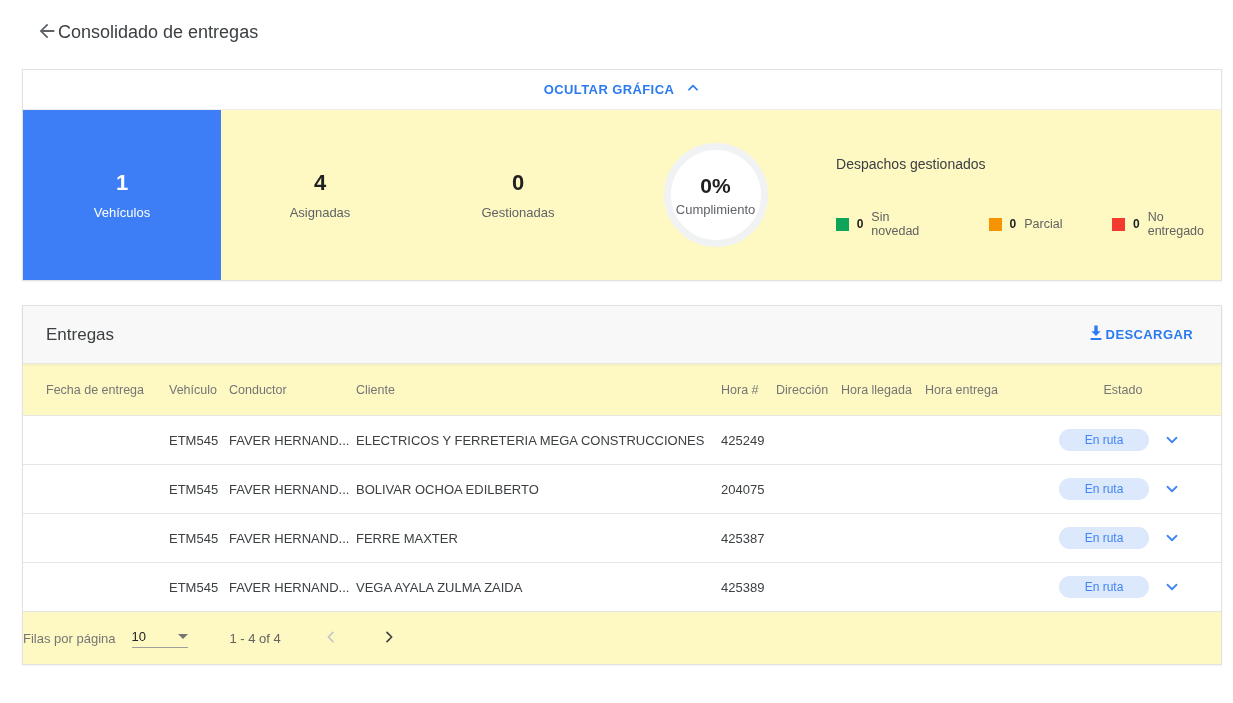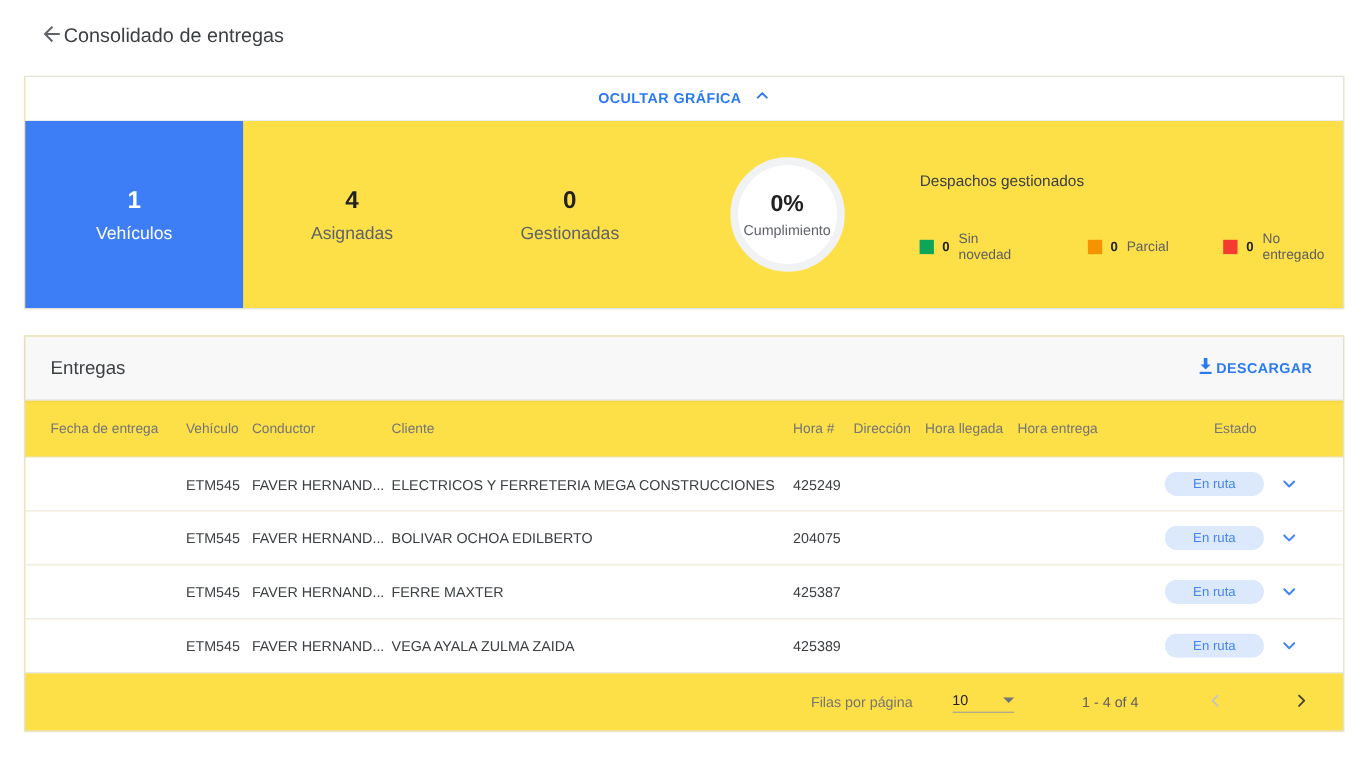--- a/index.html
+++ b/index.html
@@ -17,7 +17,7 @@
   .page-title { font-size: 18px; font-weight: 400; color: #3c4043; }
 
   
-  .panel { width: 1200px; margin-left: 22px; background: #fde047; border: 1px solid #e2e2e2; box-shadow: 0 1px 2px rgba(0,0,0,0.05); }
+  .panel { width: 1200px; margin-left: 22px; background: #fef9c3; border: 1px solid #e2e2e2; box-shadow: 0 1px 2px rgba(0,0,0,0.05); }
   .chart-panel { margin-top: 24px; }
 
   .toggle-bar {

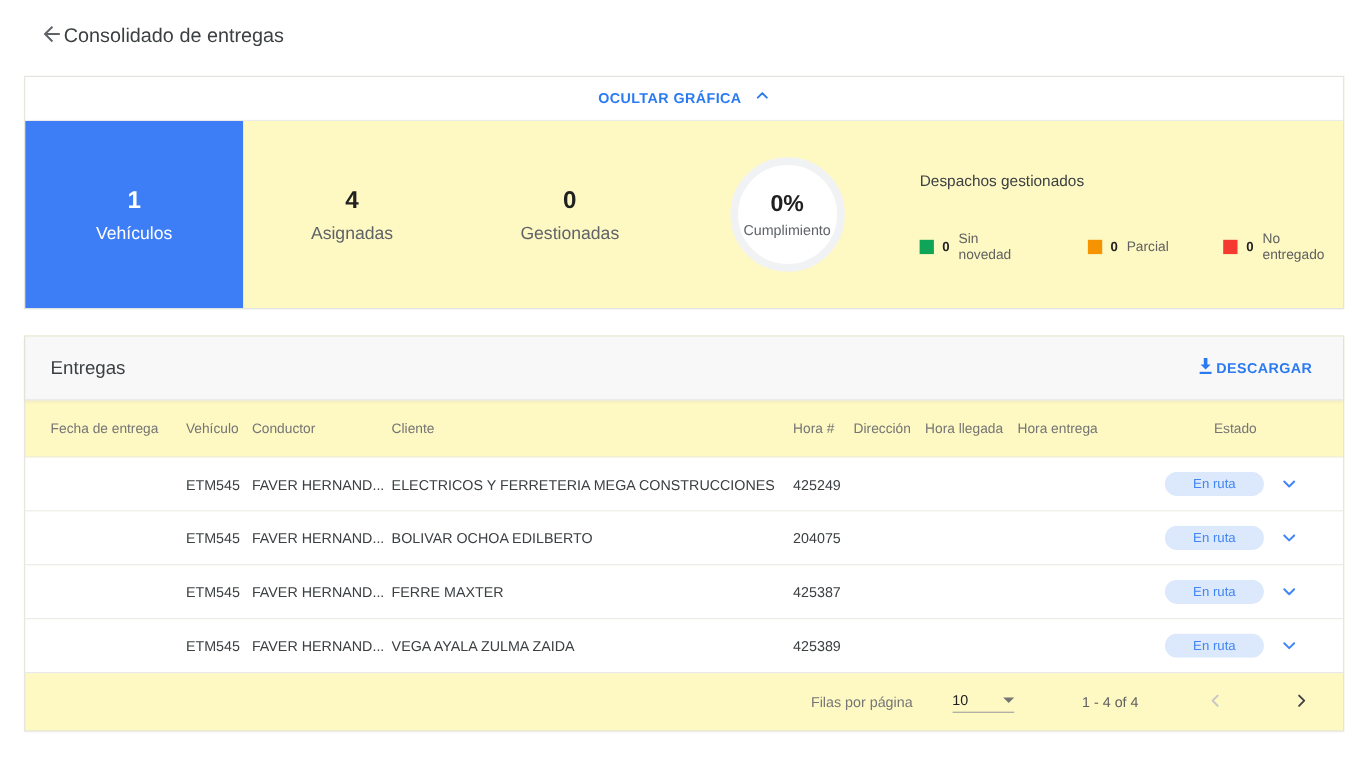--- a/index.html
+++ b/index.html
@@ -30,7 +30,7 @@
   .stat-card { width: 198px; display: flex; flex-direction: column; align-items: center; justify-content: center; gap: 9px; }
   .stat-card.highlight { background: #3d7ef7; }
   .stat-value { font-size: 22px; font-weight: 700; color: #212121; }
-  .stat-label { font-size: 16px; color: #5f6368; }
+  .stat-label { font-size: 13px; color: #5f6368; }
   .stat-card.highlight .stat-value, .stat-card.highlight .stat-label { color: #ffffff; }
 
   .gauge-wrap { width: 200px; display: flex; align-items: center; justify-content: center; }

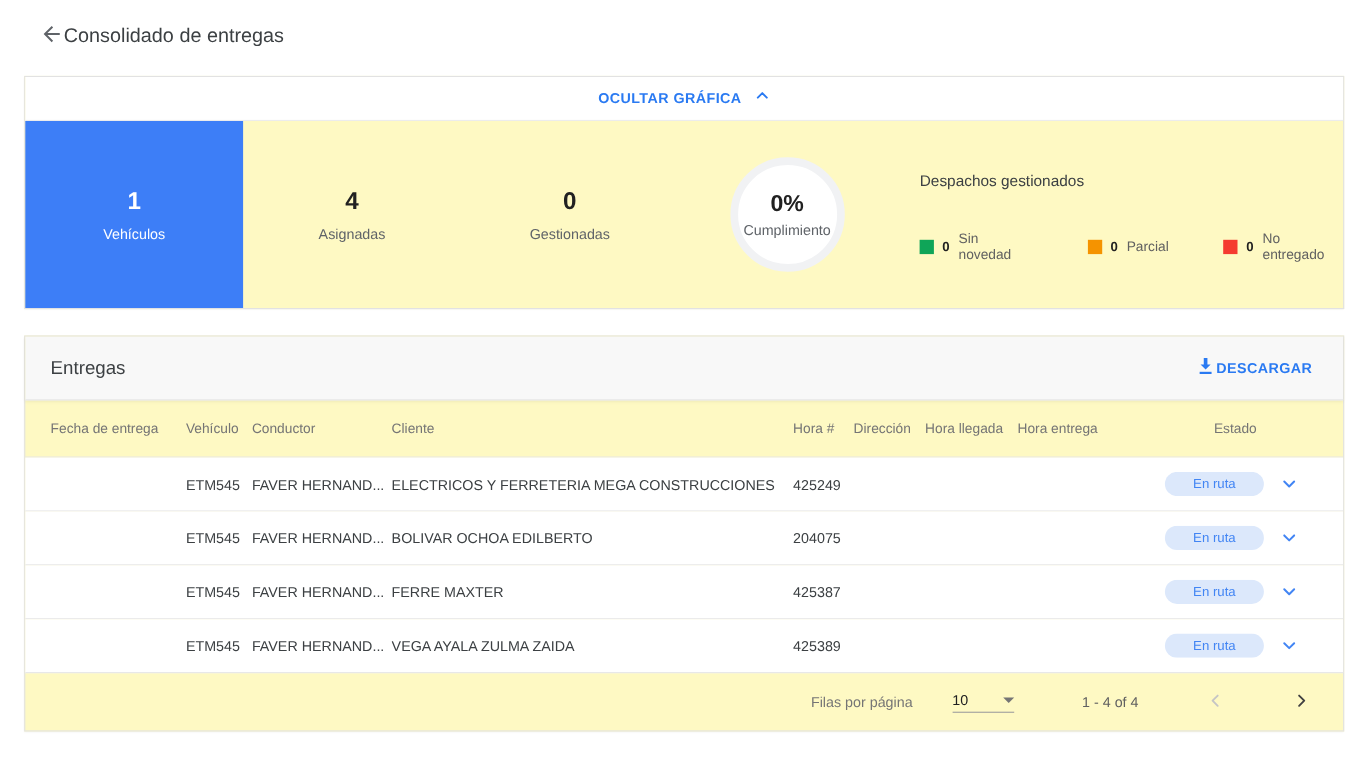--- a/index.html
+++ b/index.html
@@ -85,7 +85,7 @@
   .row-expand { margin-left: auto; margin-right: 40px; background: none; border: none; cursor: pointer; display: flex; }
 
   
-  .table-footer { height: 52px; display: flex; align-items: center; justify-content: flex-end; padding-right: 30px; gap: 20px; }
+  .table-footer { height: 52px; display: flex; align-items: center; justify-content: flex-start; padding-right: 30px; }
   .rpp-label { font-size: 13px; color: #757575; }
   .rpp-select {
     margin-left: 16px; width: 56px; display: flex; align-items: center; justify-content: space-between;

